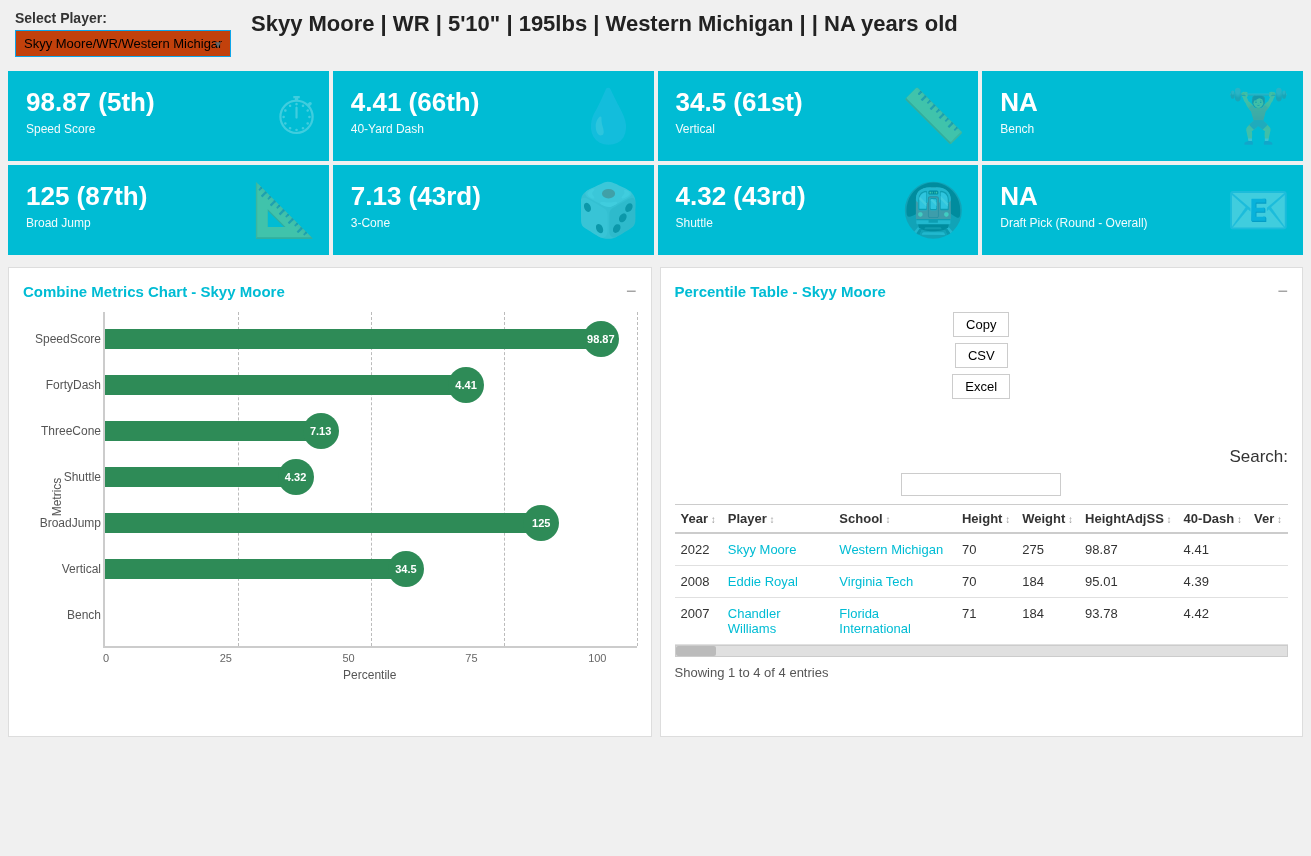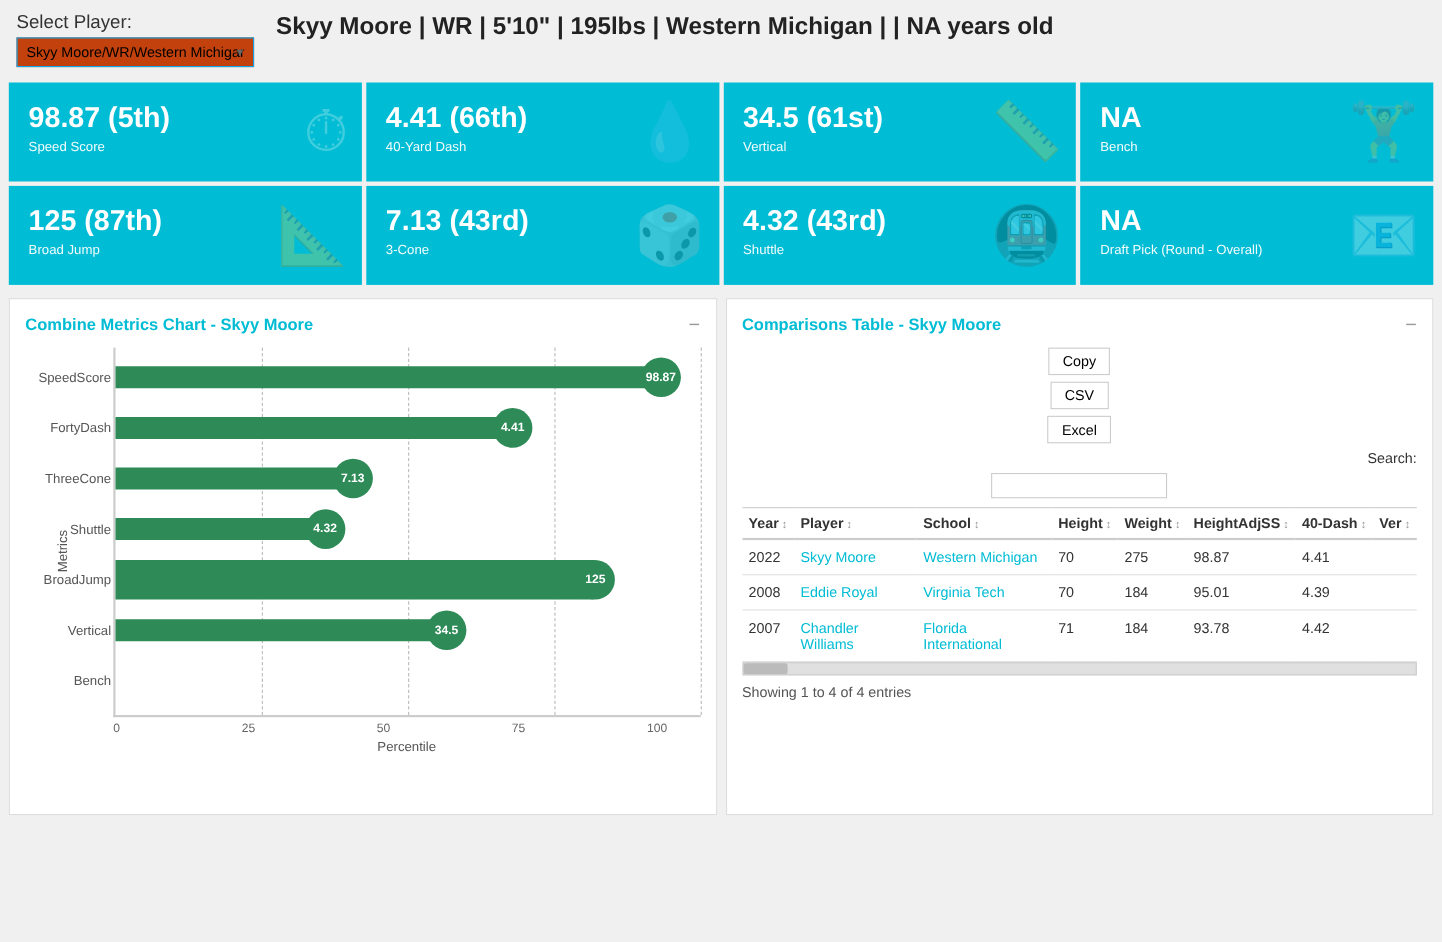--- a/index.html
+++ b/index.html
@@ -6,7 +6,7 @@
     body { font-family: Arial, sans-serif; background: #f0f0f0; font-size: 14px; color: #333; }
 
     .top-bar { padding: 10px 15px; background: #f0f0f0; display: flex; align-items: flex-start; gap: 20px; }
-    .select-label { font-size: 17px; font-weight: normal; margin-bottom: 4px; }
+    .select-label { font-size: 14px; font-weight: bold; margin-bottom: 4px; }
     .player-select { width: 216px; padding: 5px 8px; border: 1px solid #0ea5e9; background: #c2410c; font-size: 13px; appearance: none; cursor: pointer; }
     .select-wrapper { position: relative; display: inline-block; }
     .select-wrapper::after { content: '▼'; position: absolute; right: 8px; top: 50%; transform: translateY(-50%); font-size: 10px; pointer-events: none; color: #666; }

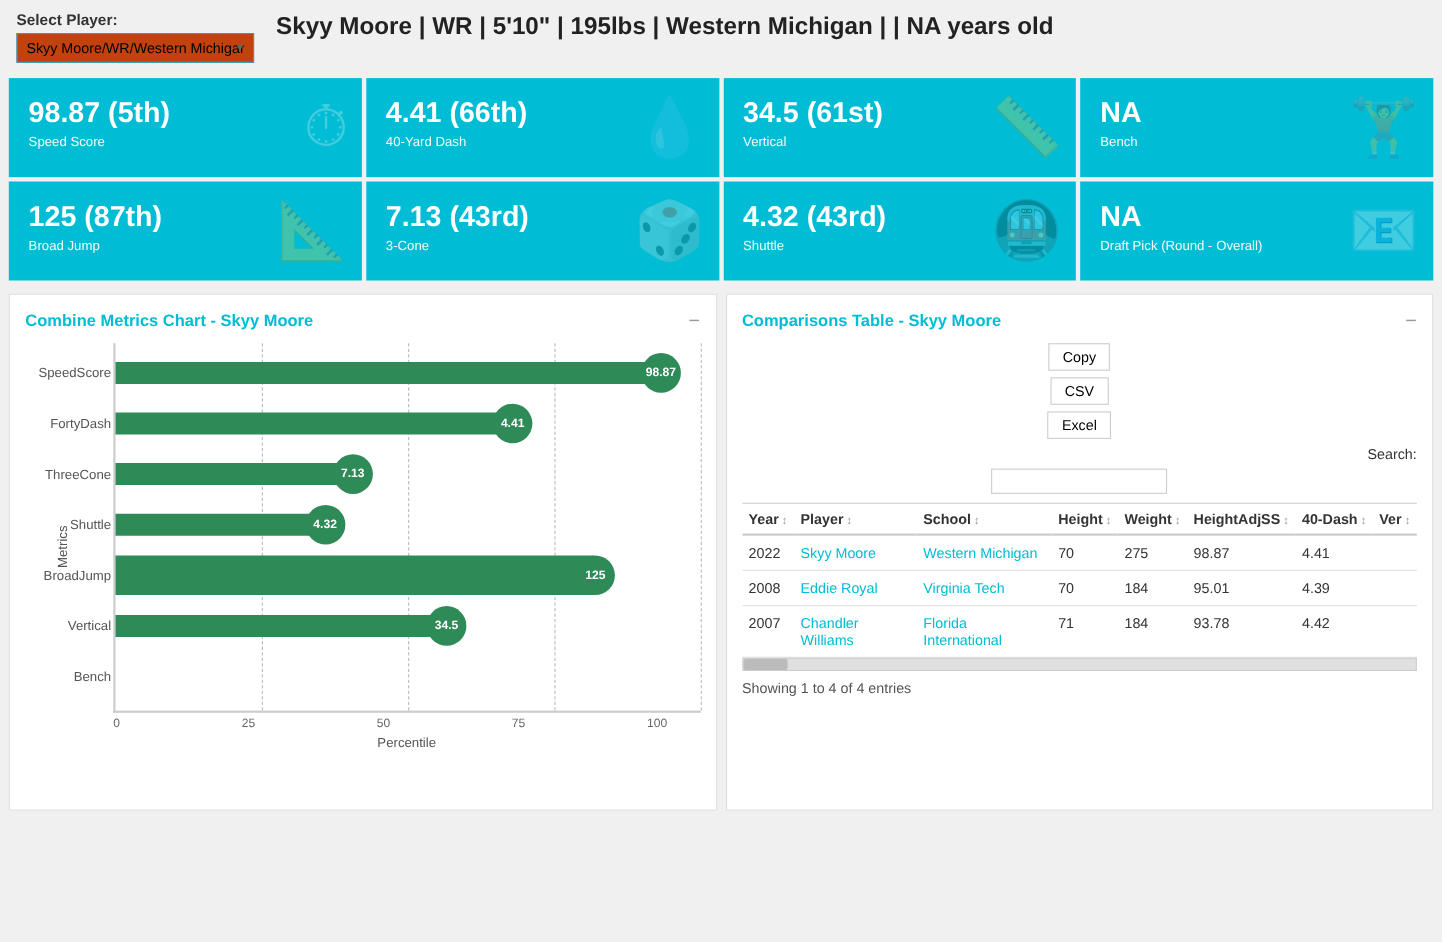--- a/index.html
+++ b/index.html
@@ -197,7 +197,7 @@
 
   <div class="table-panel">
     <div class="panel-header">
-      <span class="panel-title">Comparisons Table - Skyy Moore</span>
+      <span class="panel-title">Percentile Table - Skyy Moore</span>
       <span class="panel-minimize">−</span>
     </div>
     <div class="table-toolbar">

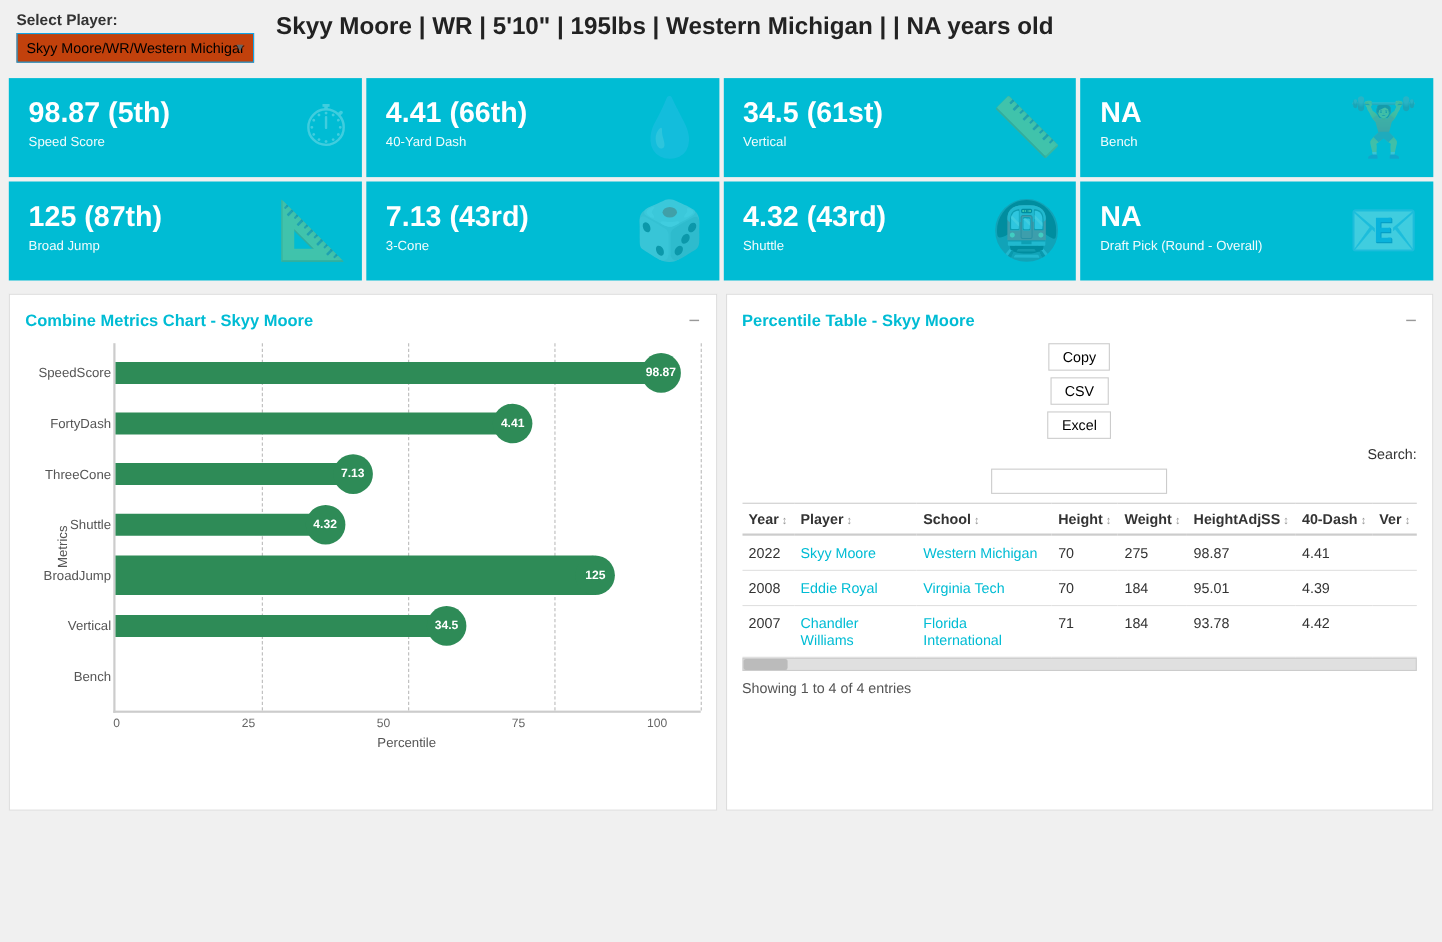--- a/index.html
+++ b/index.html
@@ -40,7 +40,7 @@
     .table-panel { background: white; flex: 1; min-width: 0; padding: 14px; border: 1px solid #ddd; }
     .table-toolbar { display: flex; align-items: center; gap: 6px; margin-bottom: 8px; flex-direction: column; }
     .toolbar-btn { padding: 4px 12px; border: 1px solid #ccc; background: white; cursor: pointer; font-size: 13px; }
-    .search-label { margin-left: auto; font-size: 13px; }
+    .search-label { margin-left: auto; font-size: 17px; margin-top: 42px; }
     .search-input { border: 1px solid #ccc; padding: 3px 6px; font-size: 13px; width: 160px; }
     .dlf-link { color: #00bcd4; font-size: 13px; margin-bottom: 8px; cursor: pointer; }
 

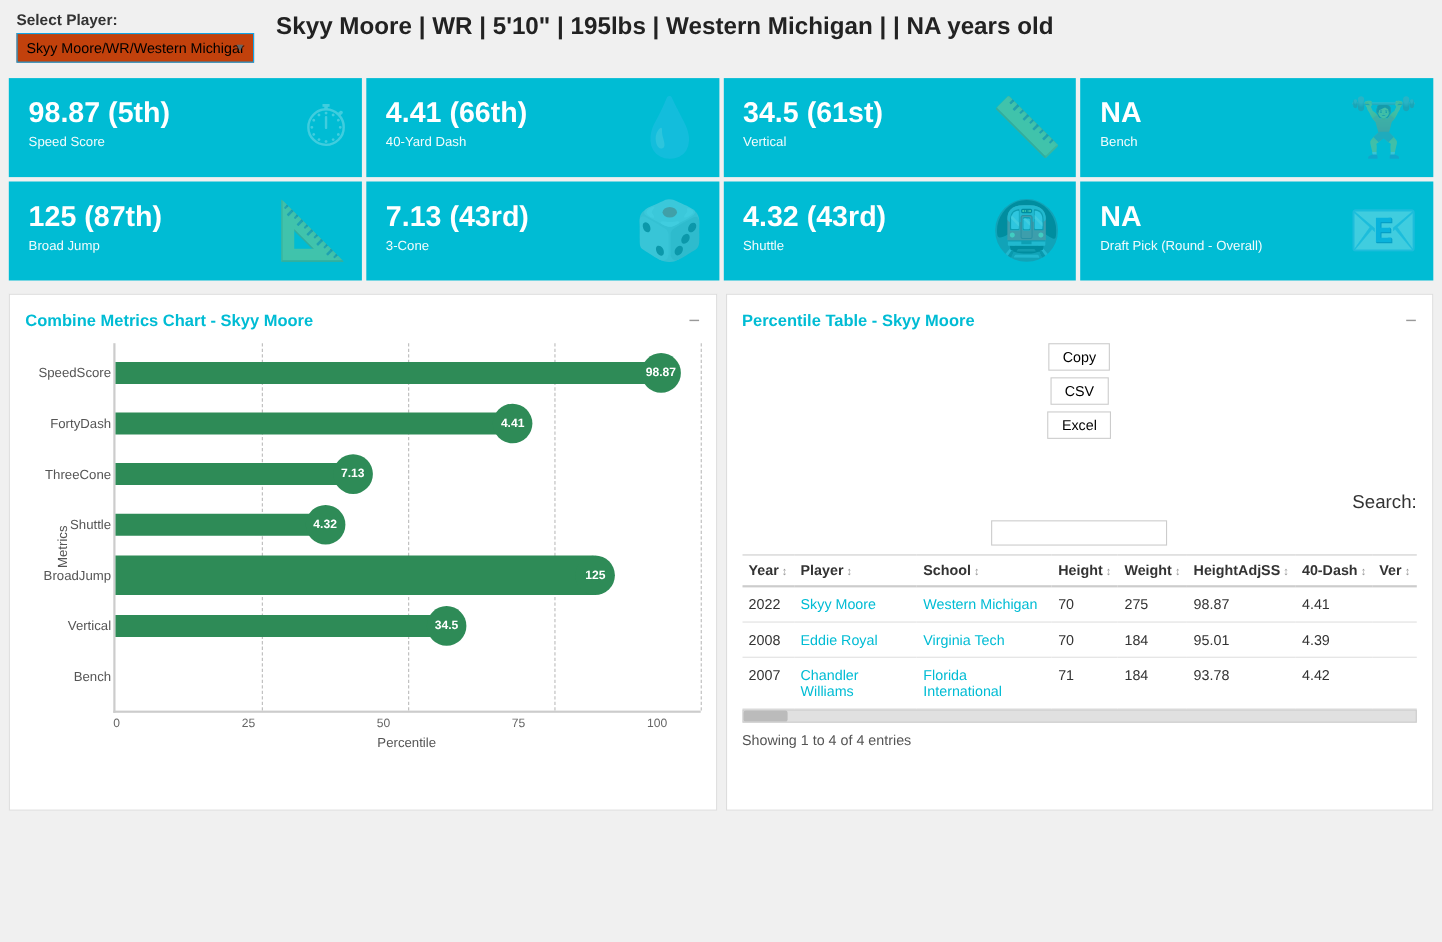--- a/index.html
+++ b/index.html
@@ -164,7 +164,7 @@
             </div>
             <div class="bar-row" style="position:relative; margin-bottom:8px; height:38px; display:flex; align-items:center;">
               <span class="bar-label">BroadJump</span>
-              <div class="bar-track" style="flex:1; position:relative; height:36px;">
+              <div class="bar-track" style="flex:1; position:relative; height:20px;">
                 <div class="bar-fill" style="width:87%; height:100%; background:#2e8b57; position:relative;">
                   <div class="bar-bubble" style="position:absolute; right:-18px; width:36px; height:36px; background:#2e8b57; border-radius:50%; display:flex; align-items:center; justify-content:center; color:white; font-size:11px; font-weight:bold; z-index:2;">125</div>
                 </div>

